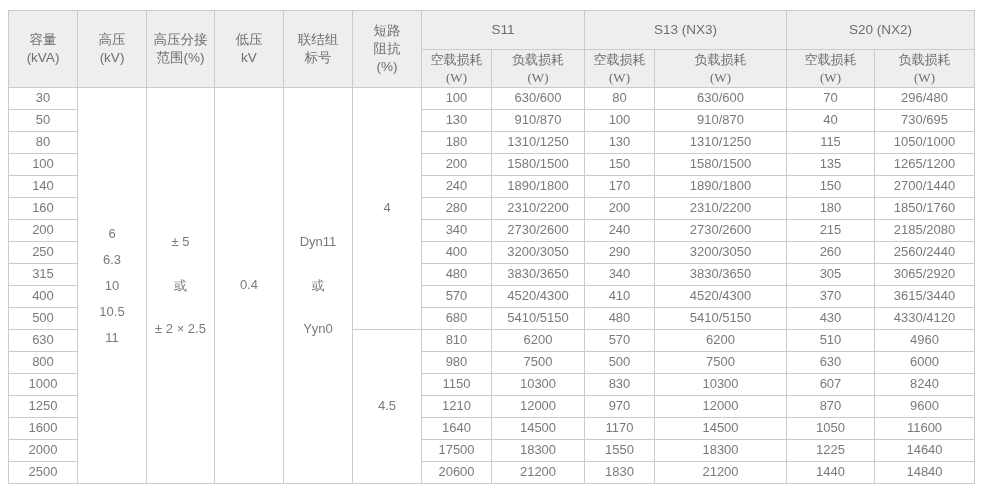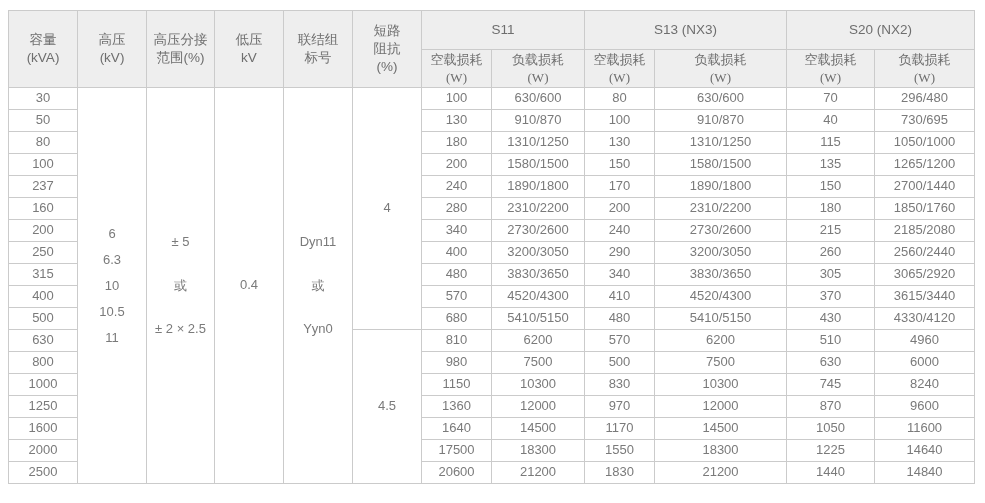--- a/index.html
+++ b/index.html
@@ -142,7 +142,7 @@
           <td>1265/1200</td>
         </tr>
         <tr>
-          <td>237</td>
+          <td>140</td>
           <td>240</td>
           <td>1890/1800</td>
           <td>170</td>

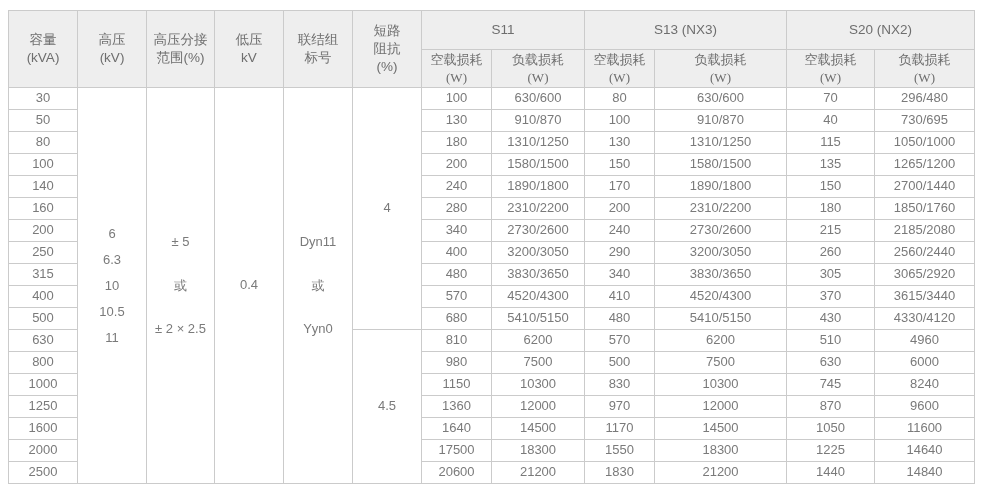--- a/index.html
+++ b/index.html
@@ -229,7 +229,7 @@
           <td>10300</td>
           <td>830</td>
           <td>10300</td>
-          <td>745</td>
+          <td>607</td>
           <td>8240</td>
         </tr>
         <tr>

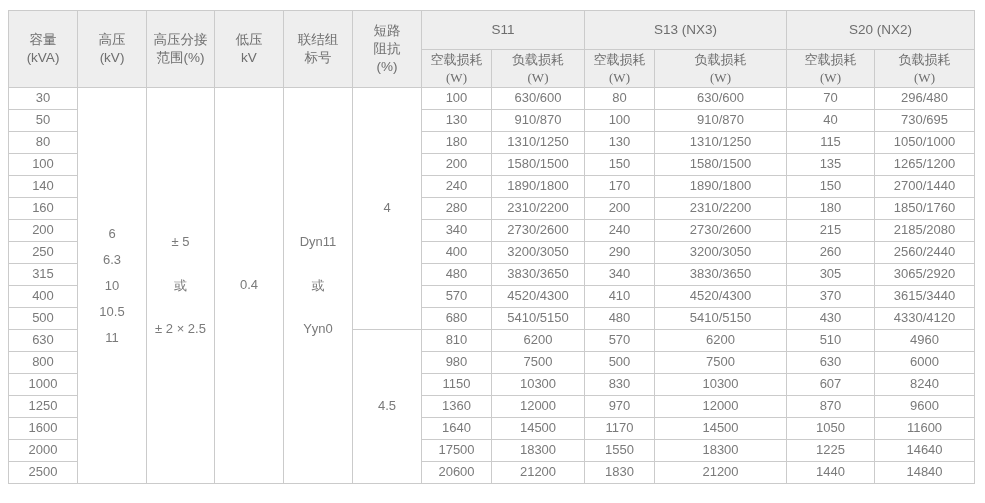--- a/index.html
+++ b/index.html
@@ -234,7 +234,7 @@
         </tr>
         <tr>
           <td>1250</td>
-          <td>1360</td>
+          <td>1210</td>
           <td>12000</td>
           <td>970</td>
           <td>12000</td>

